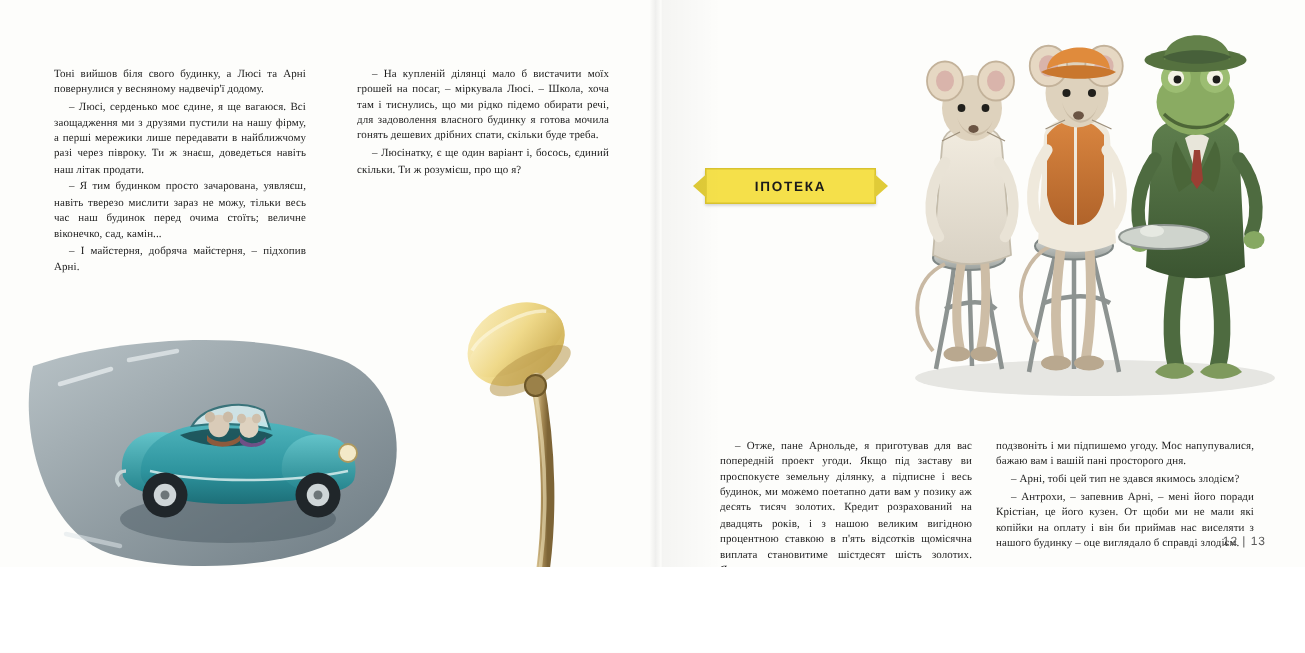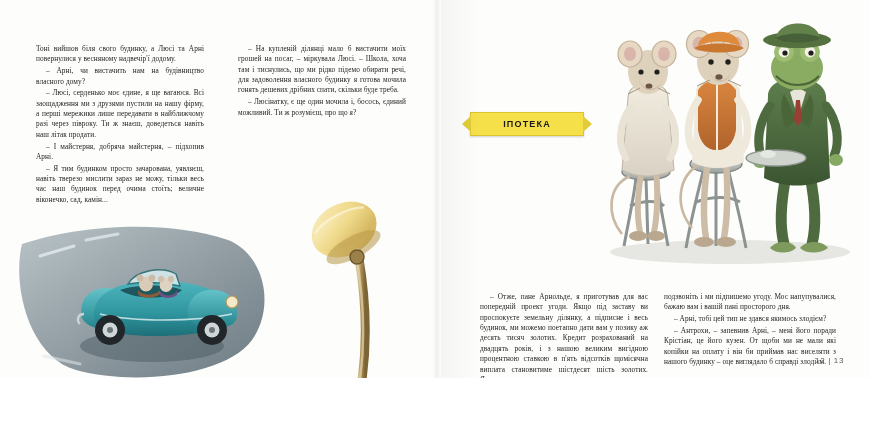--- a/index.html
+++ b/index.html
@@ -130,7 +130,6 @@
 
   <div class="col" id="col-l1">
     <p class="noind">Тоні вийшов біля свого будинку, а Люсі та Арні повернулися у весняному надвечір'ї додому.</p>
-    <p>– Арні, чи вистачить нам на будівництво власного дому?</p>
     <p>– Люсі, серденько моє єдине, я ще вагаюся. Всі заощадження ми з друзями пустили на нашу фірму, а перші мережики лише передавати в найближчому разі через півроку. Ти ж знаєш, доведеться навіть наш літак продати.</p>
     <p>– І майстерня, добряча майстерня, – підхопив Арні.</p>
     <p>– Я тим будинком просто зачарована, уявляєш, навіть тверезо мислити зараз не можу, тільки весь час наш будинок перед очима стоїть; величне віконечко, сад, камін...</p>

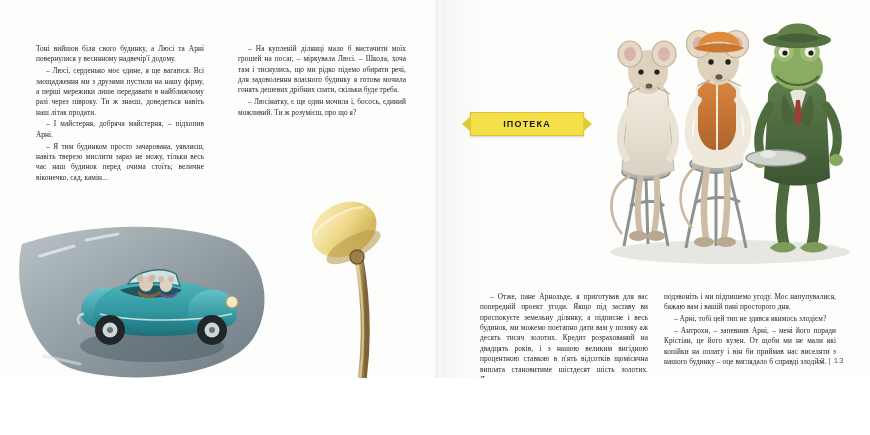--- a/index.html
+++ b/index.html
@@ -137,7 +137,7 @@
 
   <div class="col" id="col-l2">
     <p>– На купленій ділянці мало б вистачити моїх грошей на посаг, – міркувала Люсі. – Школа, хоча там і тиснулись, що ми рідко підемо обирати речі, для задоволення власного будинку я готова мочила гонять дешевих дрібних спати, скільки буде треба.</p>
-    <p>– Люсінатку, є ще один мочила і, босось, єдиний можливий. Ти ж розумієш, про що я?</p>
+    <p>– Люсінатку, є ще один варіант і, босось, єдиний скільки. Ти ж розумієш, про що я?</p>
   </div>
 
   <svg class="car-art" viewBox="0 0 270 180">

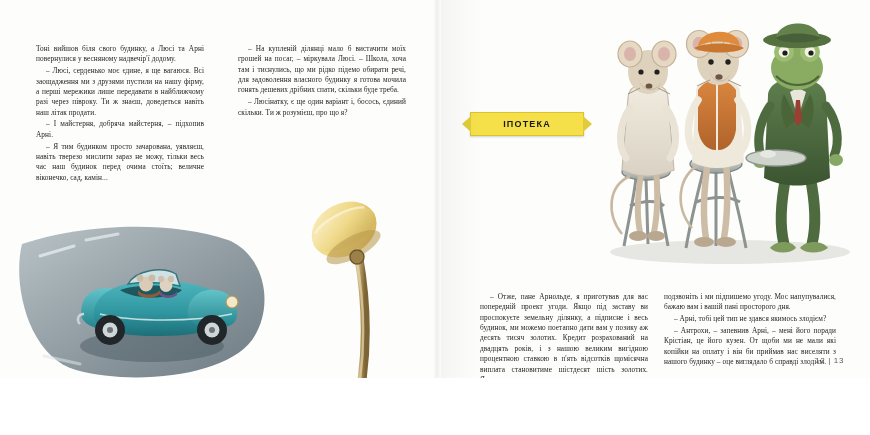--- a/index.html
+++ b/index.html
@@ -131,8 +131,8 @@
   <div class="col" id="col-l1">
     <p class="noind">Тоні вийшов біля свого будинку, а Люсі та Арні повернулися у весняному надвечір'ї додому.</p>
     <p>– Люсі, серденько моє єдине, я ще вагаюся. Всі заощадження ми з друзями пустили на нашу фірму, а перші мережики лише передавати в найближчому разі через півроку. Ти ж знаєш, доведеться навіть наш літак продати.</p>
+    <p>– Я тим будинком просто зачарована, уявляєш, навіть тверезо мислити зараз не можу, тільки весь час наш будинок перед очима стоїть; величне віконечко, сад, камін...</p>
     <p>– І майстерня, добряча майстерня, – підхопив Арні.</p>
-    <p>– Я тим будинком просто зачарована, уявляєш, навіть тверезо мислити зараз не можу, тільки весь час наш будинок перед очима стоїть; величне віконечко, сад, камін...</p>
   </div>
 
   <div class="col" id="col-l2">

